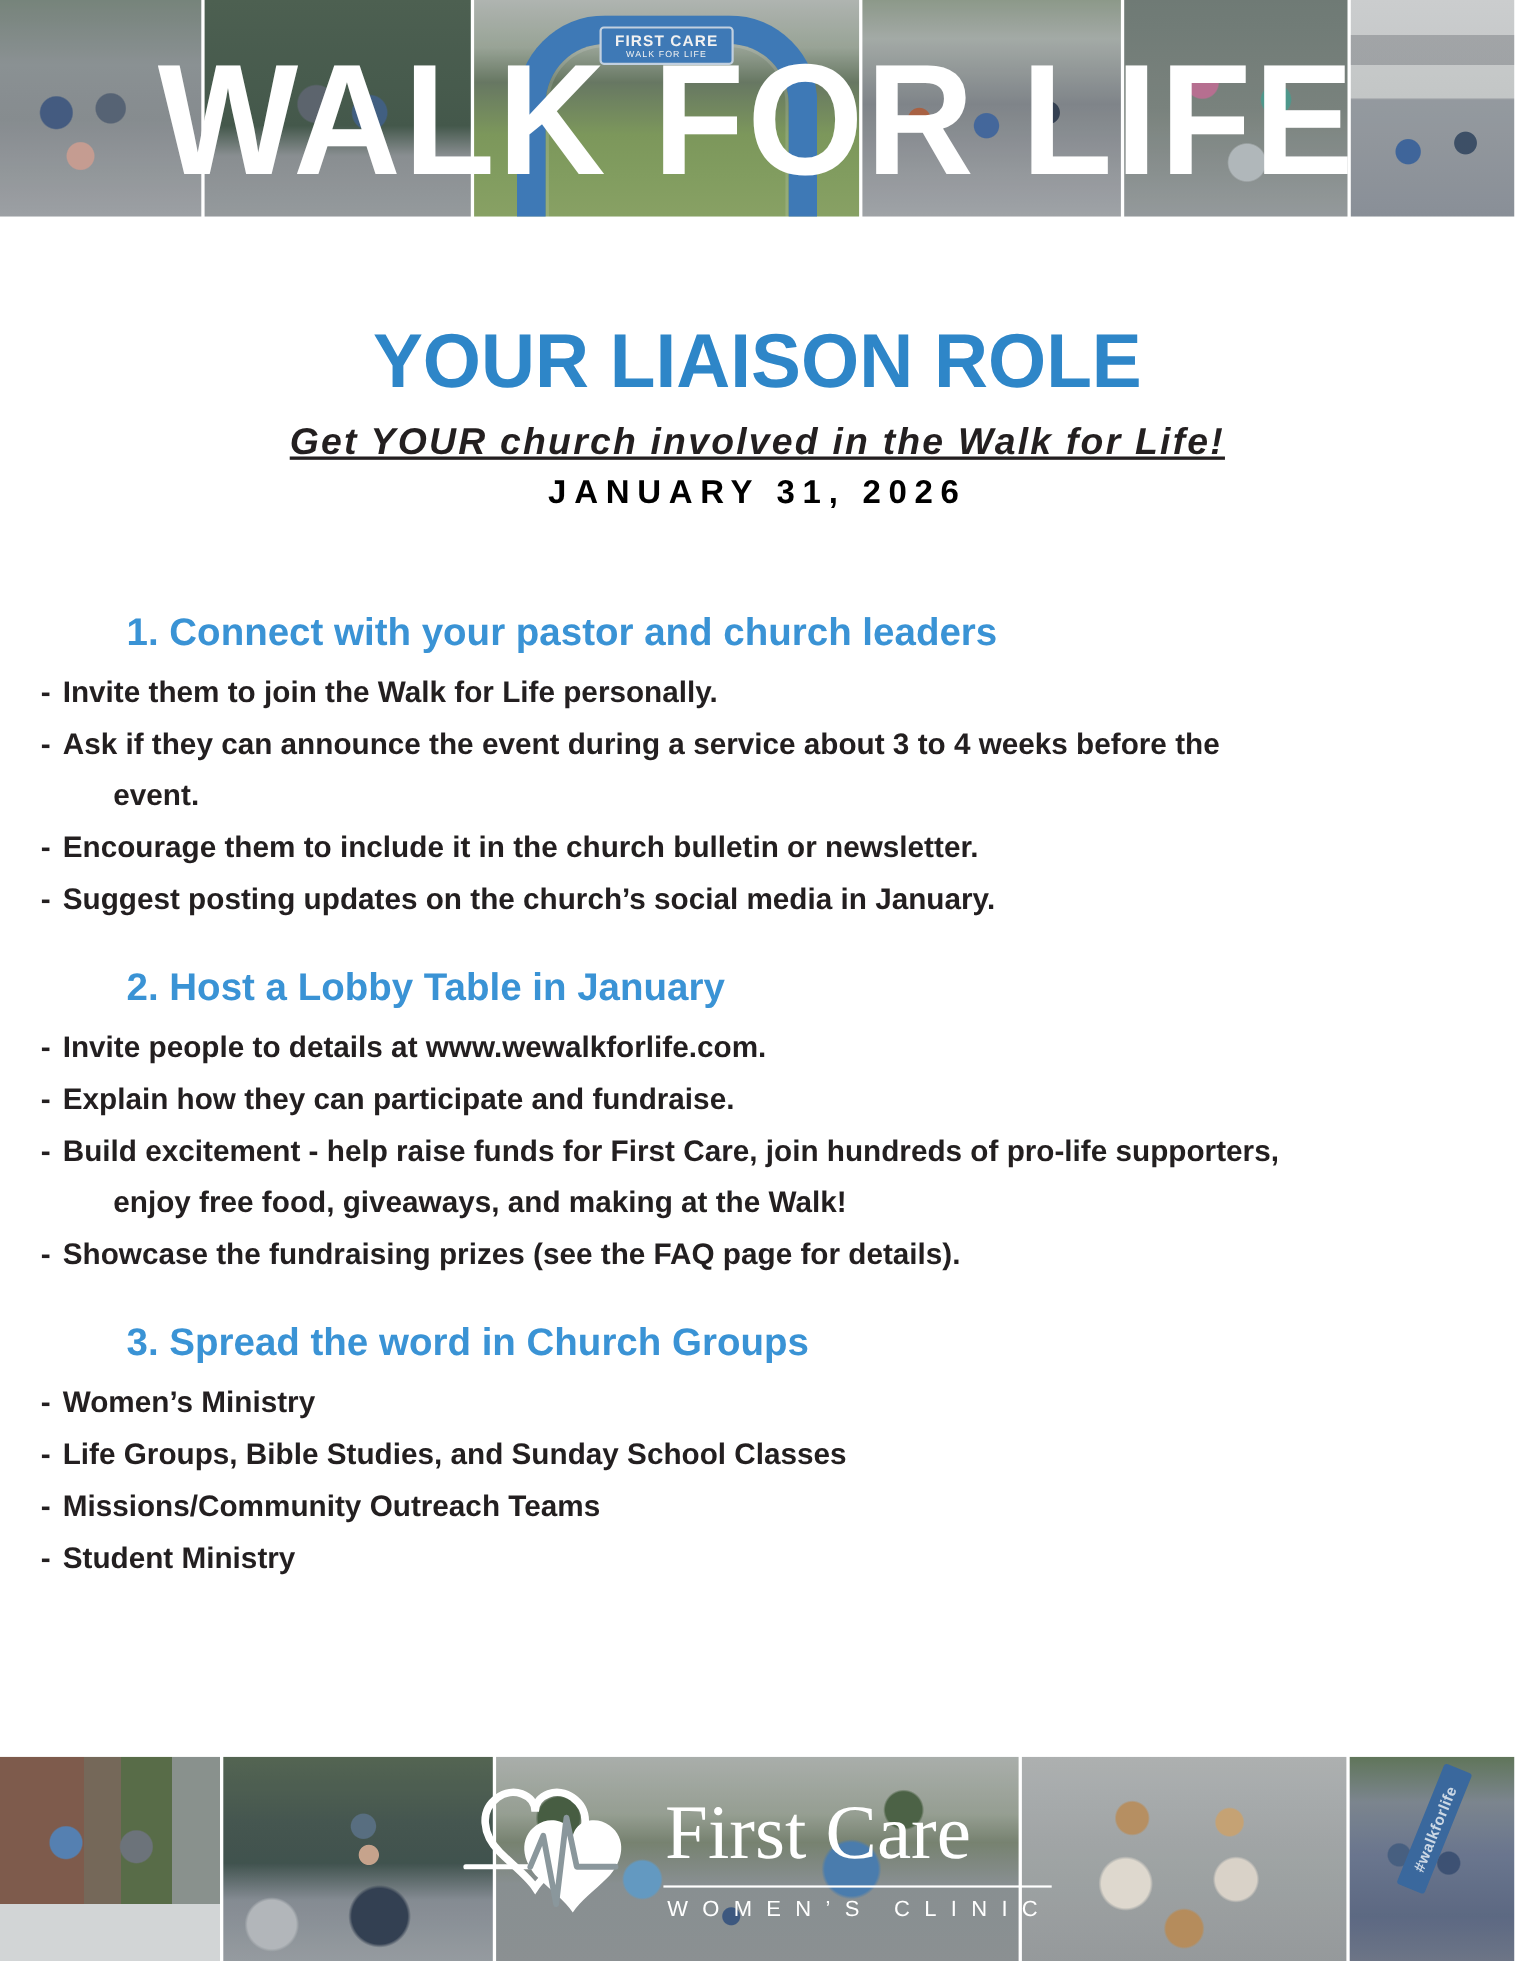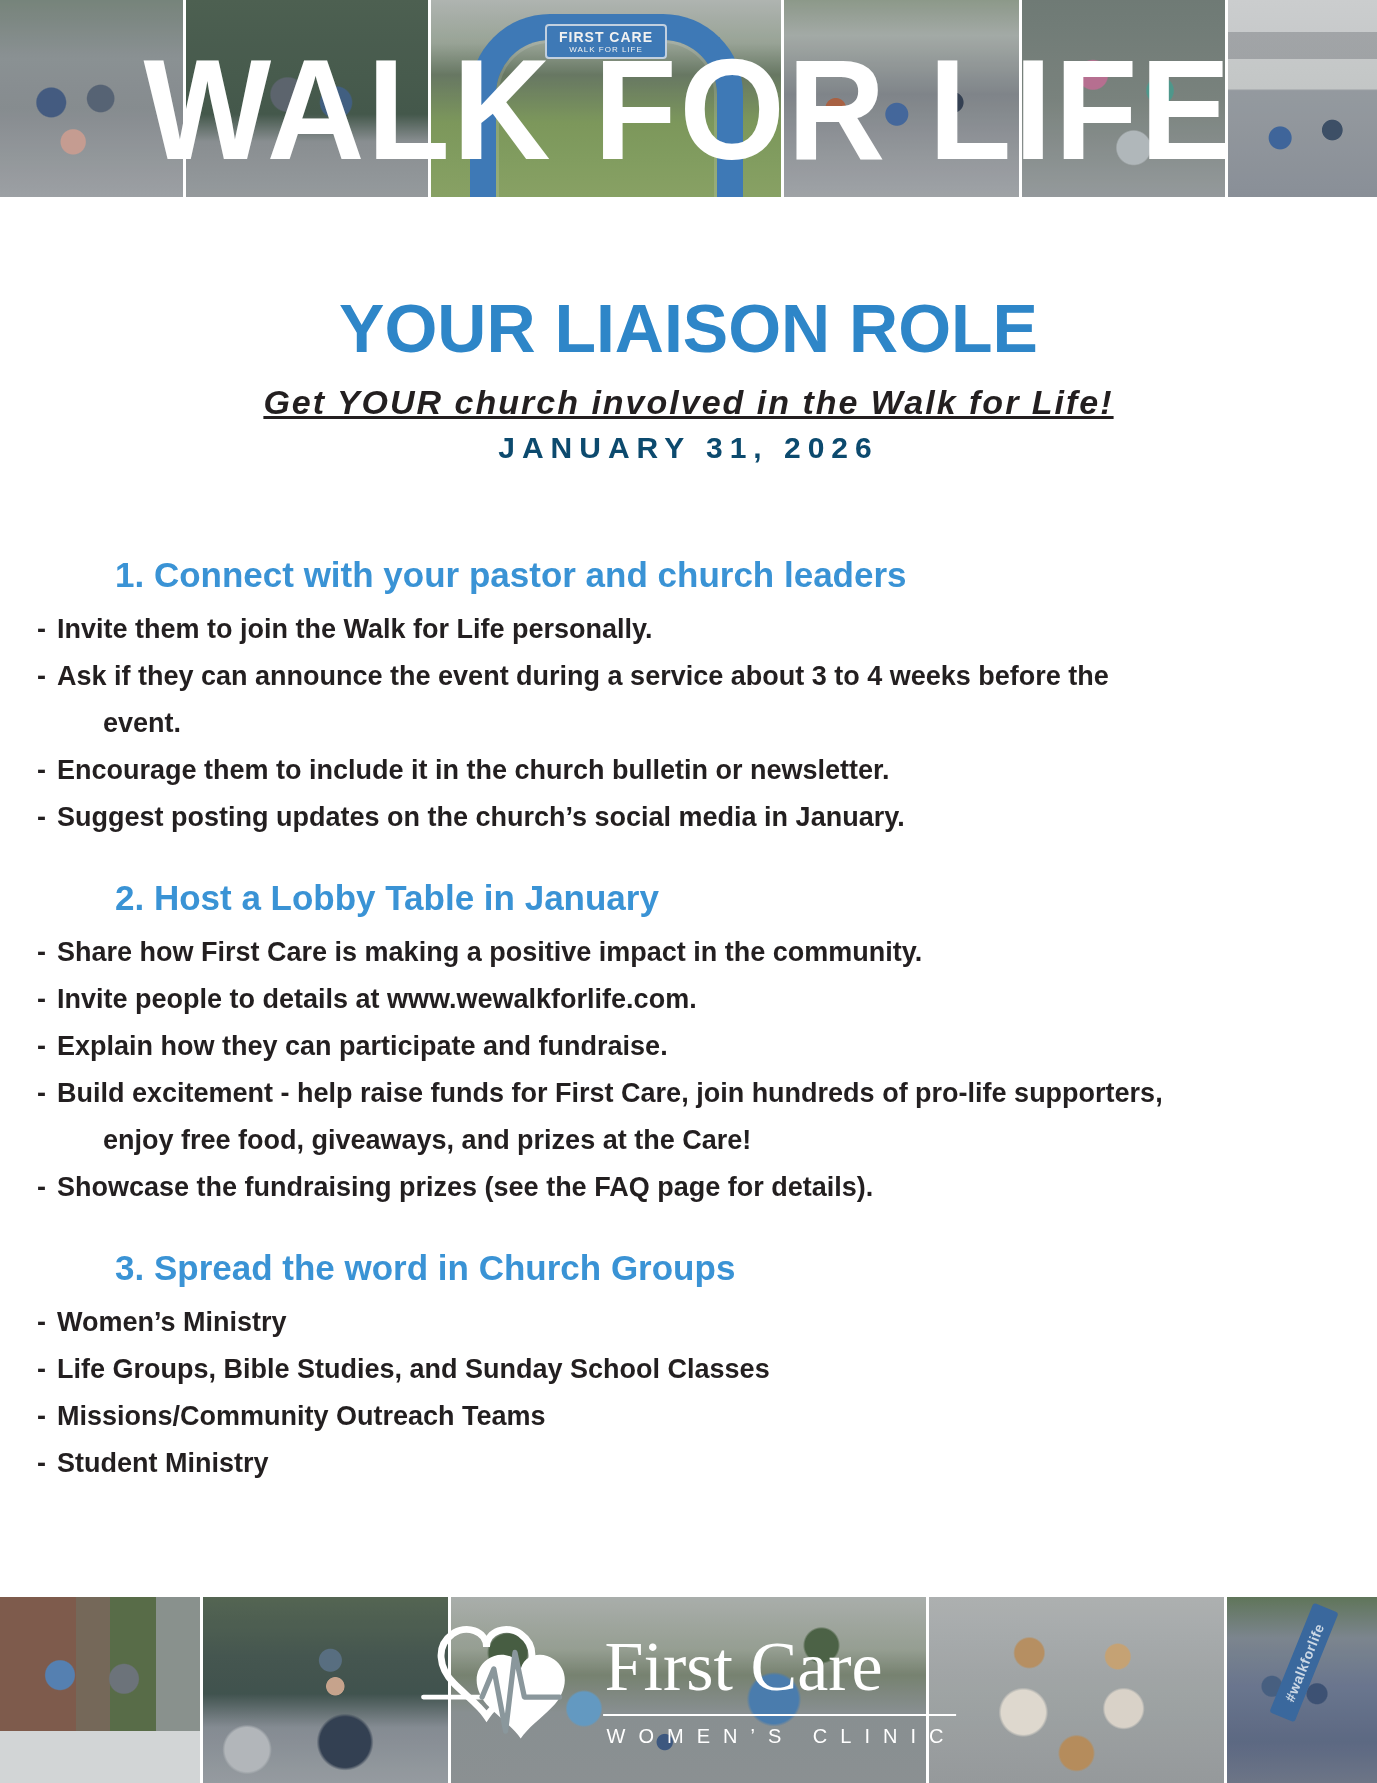--- a/index.html
+++ b/index.html
@@ -74,7 +74,7 @@
   }
   .date {
     margin:8px 0 0; text-align:center; font-size:30px; line-height:1.2;
-    font-weight:bold; letter-spacing:7px; color:#0c4a6e;
+    font-weight:bold; letter-spacing:7px; color:#000000;
   }
 
   .content h2 {

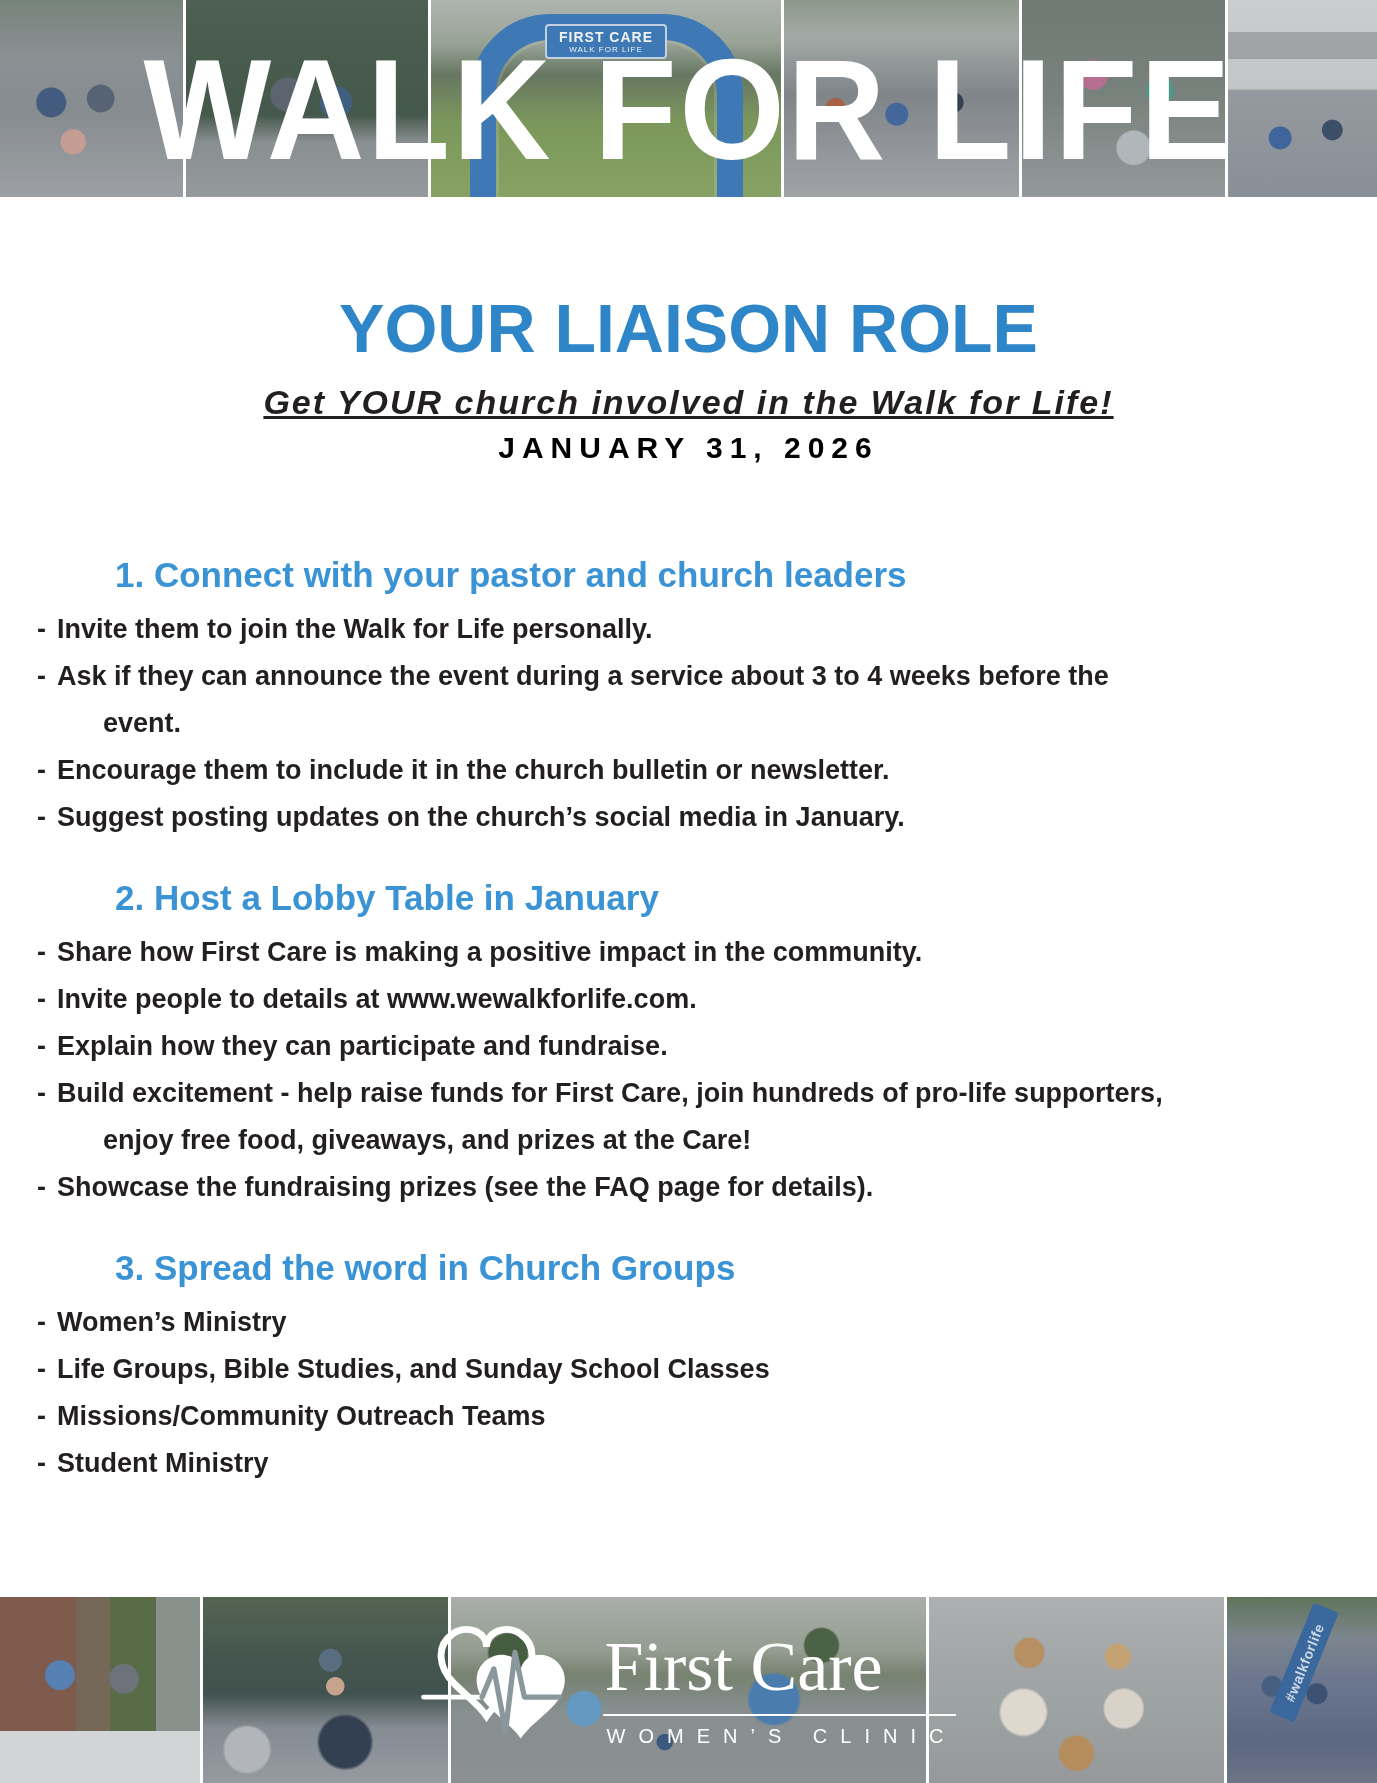--- a/index.html
+++ b/index.html
@@ -184,7 +184,6 @@
     <section>
       <h2>2. Host a Lobby Table in January</h2>
       <ul>
-        <li><span class="dash">-</span><span>Share how First Care is making a positive impact in the community.</span></li>
         <li><span class="dash">-</span><span>Invite people to details at www.wewalkforlife.com.</span></li>
         <li><span class="dash">-</span><span>Explain how they can participate and fundraise.</span></li>
         <li><span class="dash">-</span><span>Build excitement - help raise funds for First Care, join hundreds of pro-life supporters, enjoy free food, giveaways, and prizes at the Care!</span></li>

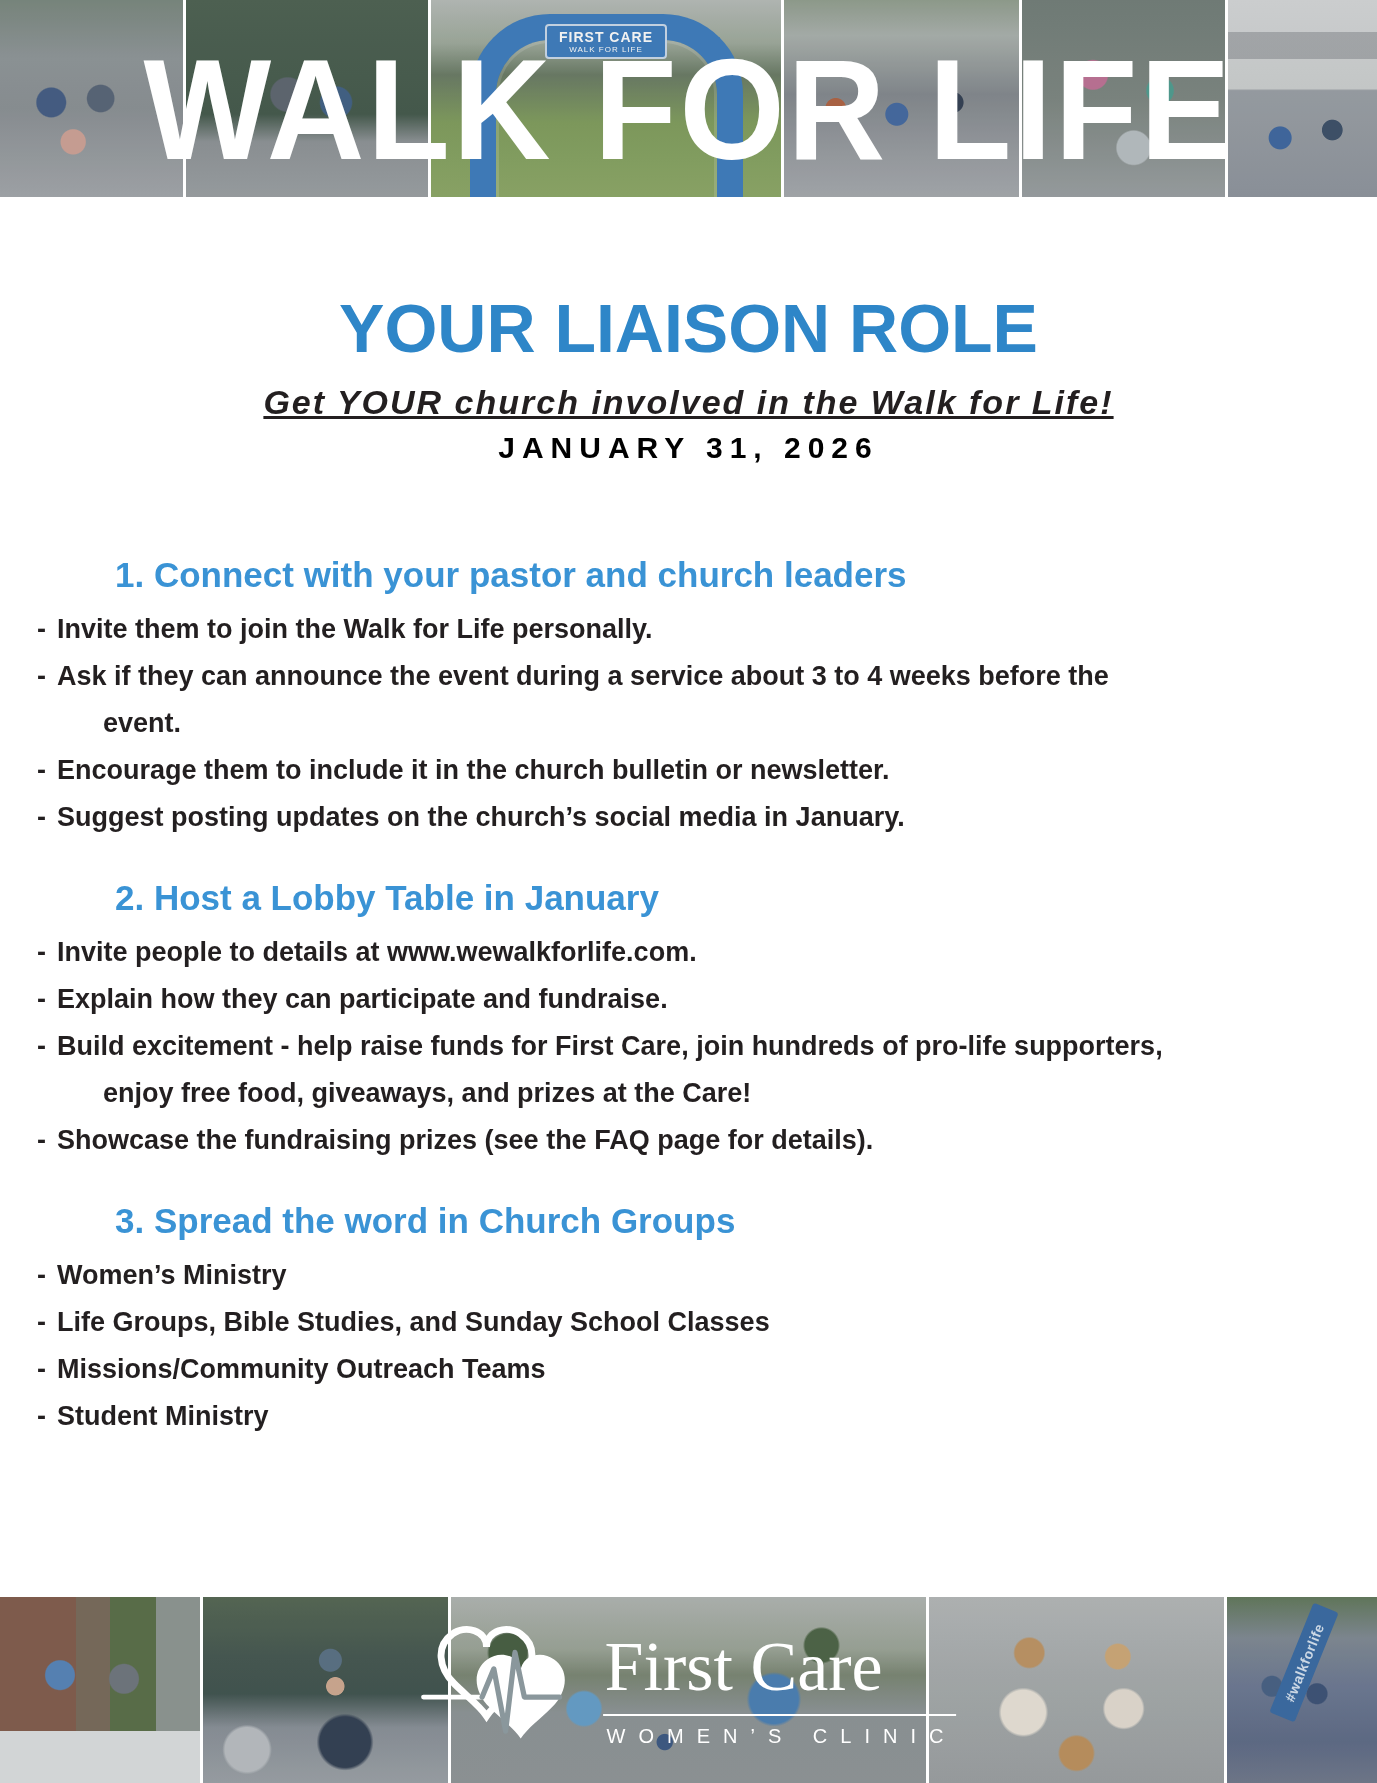--- a/index.html
+++ b/index.html
@@ -186,7 +186,7 @@
       <ul>
         <li><span class="dash">-</span><span>Invite people to details at www.wewalkforlife.com.</span></li>
         <li><span class="dash">-</span><span>Explain how they can participate and fundraise.</span></li>
-        <li><span class="dash">-</span><span>Build excitement - help raise funds for First Care, join hundreds of pro-life supporters, enjoy free food, giveaways, and prizes at the Care!</span></li>
+        <li><span class="dash">-</span><span>Build excitement - help raise funds for First Care, join hundreds of pro-life supporters, enjoy free food, giveaways, and making at the Walk!</span></li>
         <li><span class="dash">-</span><span>Showcase the fundraising prizes (see the FAQ page for details).</span></li>
       </ul>
     </section>

